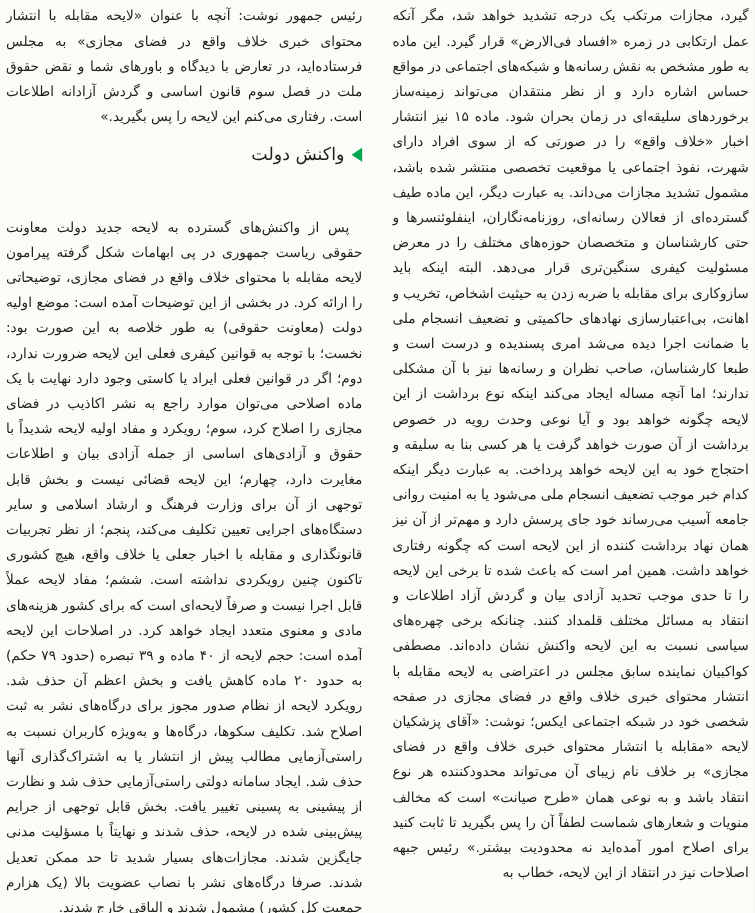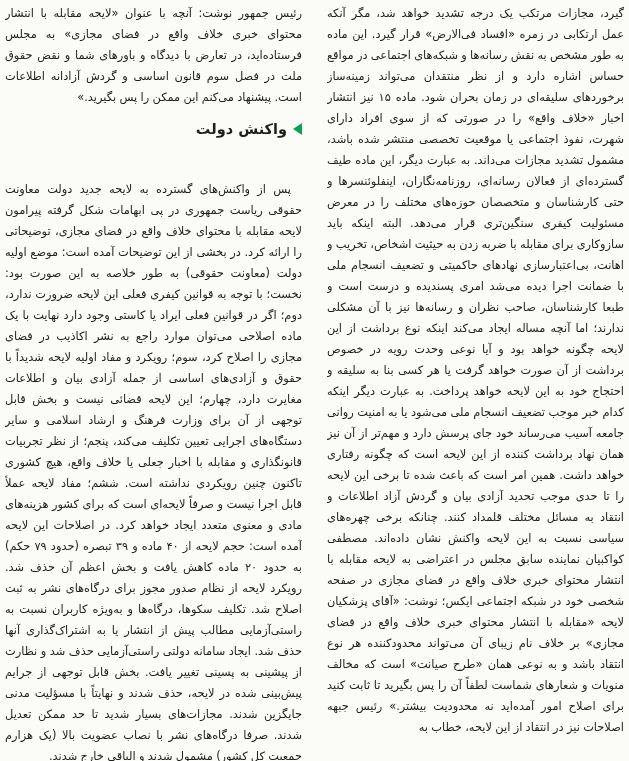--- a/index.html
+++ b/index.html
@@ -60,7 +60,7 @@
   </div>
 
   <div class="col">
-    <p class="body-text">رئیس جمهور نوشت: آنچه با عنوان «لایحه مقابله با انتشار محتوای خبری خلاف واقع در فضای مجازی» به مجلس فرستاده‌اید، در تعارض با دیدگاه و باورهای شما و نقض حقوق ملت در فصل سوم قانون اساسی و گردش آزادانه اطلاعات است. پیشنهاد می‌کنم این ممکن را پس بگیرید.»</p>
+    <p class="body-text">رئیس جمهور نوشت: آنچه با عنوان «لایحه مقابله با انتشار محتوای خبری خلاف واقع در فضای مجازی» به مجلس فرستاده‌اید، در تعارض با دیدگاه و باورهای شما و نقض حقوق ملت در فصل سوم قانون اساسی و گردش آزادانه اطلاعات است. رفتاری می‌کنم این لایحه را پس بگیرید.»</p>
 
     <h3 class="section-heading">
       <span class="marker-triangle"></span>

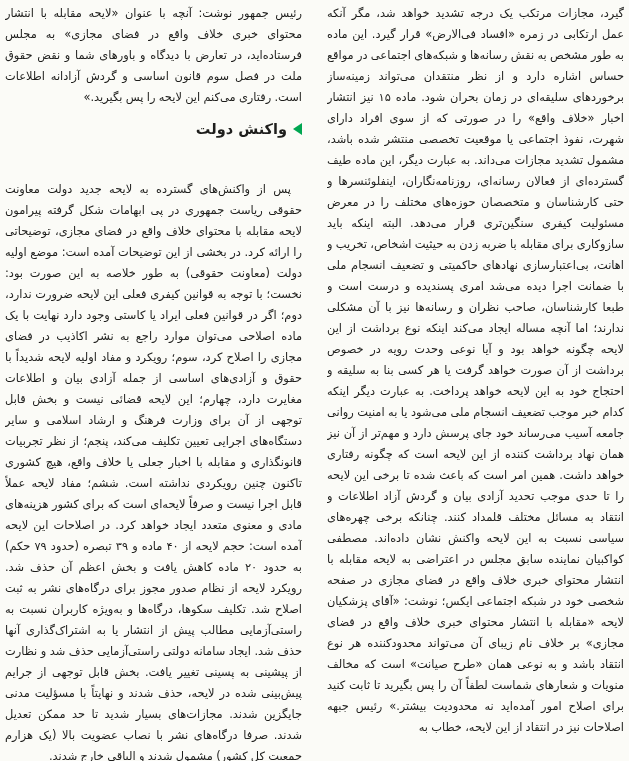--- a/index.html
+++ b/index.html
@@ -37,7 +37,7 @@
     gap: 6px;
     margin: 13px 0 7px 0;
     font-size: 14.5px;
-    font-weight: bold;
+    font-weight: normal;
     color: var(--fg, #1e1e1c);
   }
   .marker-triangle {

